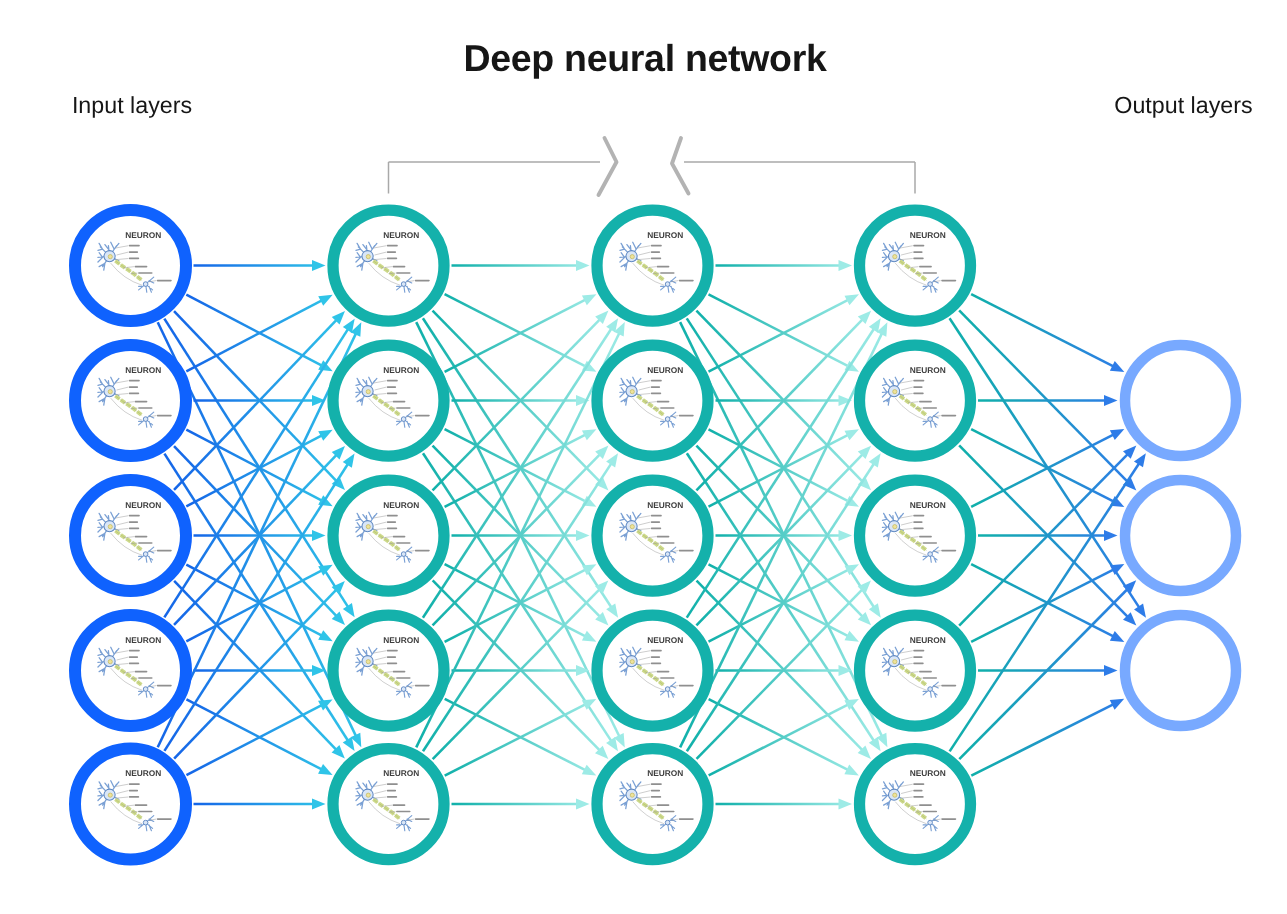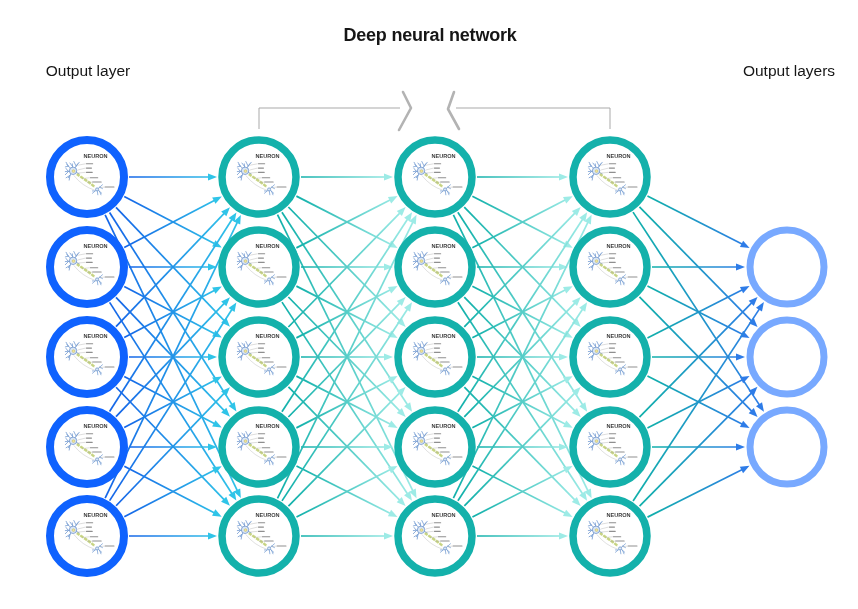--- a/index.html
+++ b/index.html
@@ -9,7 +9,7 @@
   }
   #net-svg{position:absolute;left:0;top:0;}
   .overlay-text{position:absolute;transform:translateX(-50%);white-space:nowrap;color:#161616;}
-  #diagram-title{font-size:18px;font-weight:700;letter-spacing:-0.2px;}
+  #diagram-title{font-size:25px;font-weight:700;letter-spacing:-0.2px;}
   .layer-label{font-size:15.5px;font-weight:400;}
 </style>
 </head>

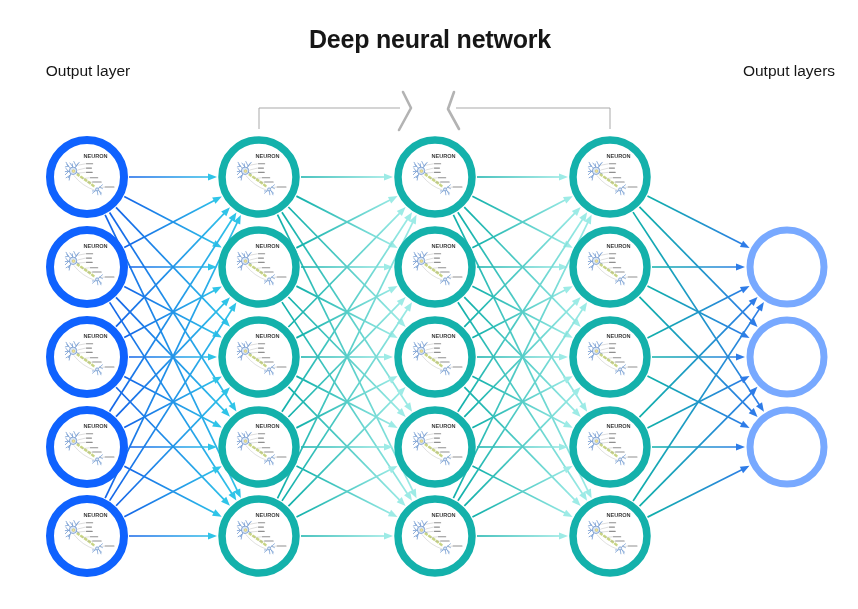--- a/index.html
+++ b/index.html
@@ -711,7 +711,7 @@
   </svg>
 
   <div id="diagram-title" class="overlay-text" style="left: 430px; top: 25px;">Deep neural network</div>
-  <div id="label-input" class="overlay-text layer-label" style="left: 88px; top: 62px;">Output layer</div>
+  <div id="label-input" class="overlay-text layer-label" style="left: 88px; top: 62px;">Input layers</div>
   <div id="label-output" class="overlay-text layer-label" style="left: 789px; top: 62px;">Output layers</div>
 </div>
 

